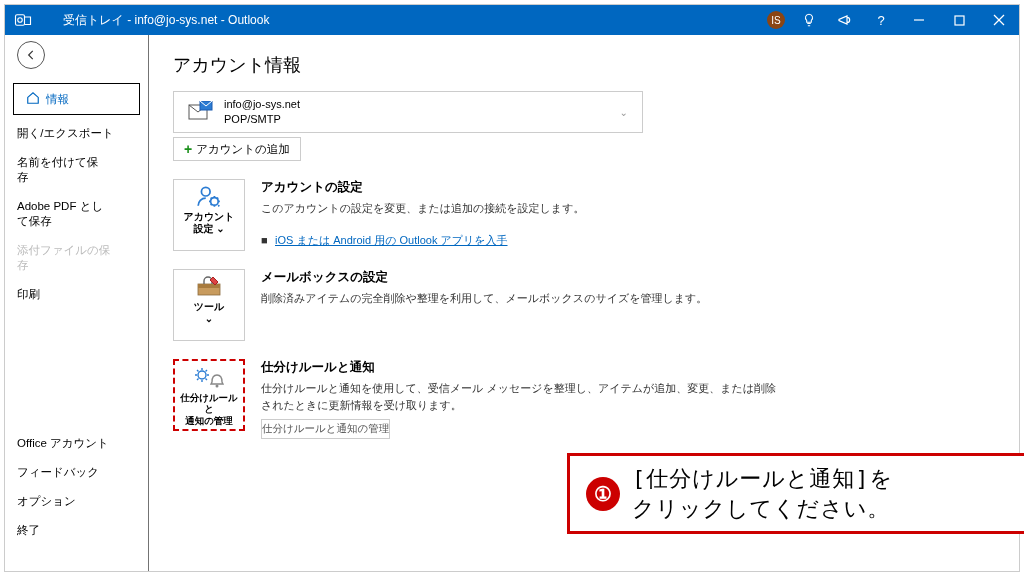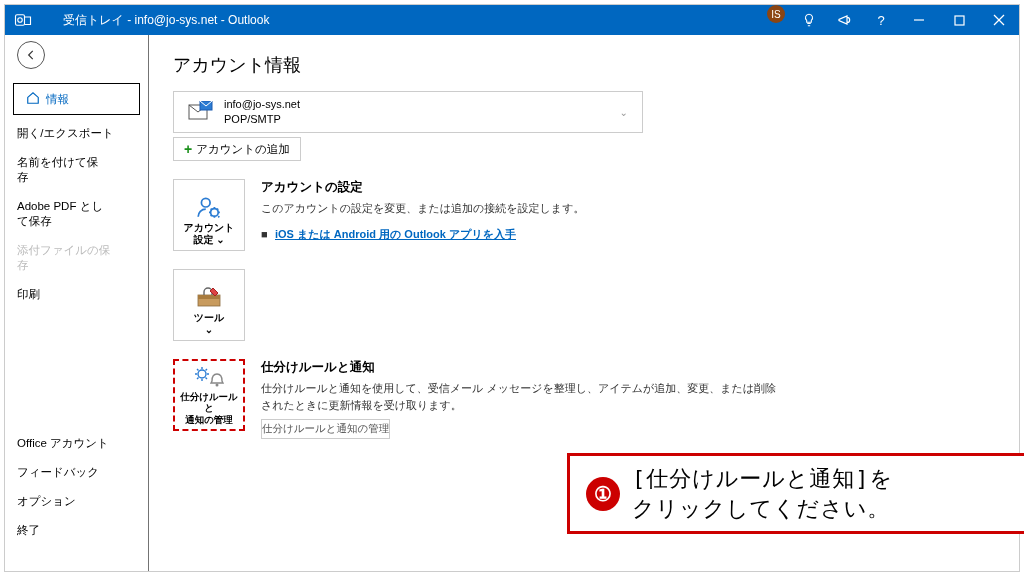--- a/index.html
+++ b/index.html
@@ -8,7 +8,7 @@
   .titlebar { background: #0067c0; height: 30px; display: flex; align-items: center; color: #fff; gap: 20px; }
   .titlebar .logo { margin-left: 8px; width: 20px; height: 20px; display:flex; align-items:center; justify-content:center; }
   .titlebar .title { margin-left: 10px; font-size: 12px; flex: 1; }
-  .titlebar .right { display: flex; }
+  .titlebar .right { display: flex; align-items: center; }
   .titlebar .right .avatar { width: 18px; height: 18px; border-radius: 50%; background: #8b4513; color:#fff; font-size:10px; display:flex; align-items:center; justify-content:center; margin: 0 6px; }
   .titlebar .right .ico { width: 36px; height: 30px; display:flex; align-items:center; justify-content:center; color:#fff; font-size:13px; }
   .titlebar .right .winbtn { width: 40px; height: 30px; display:flex; align-items:center; justify-content:center; color:#fff; }

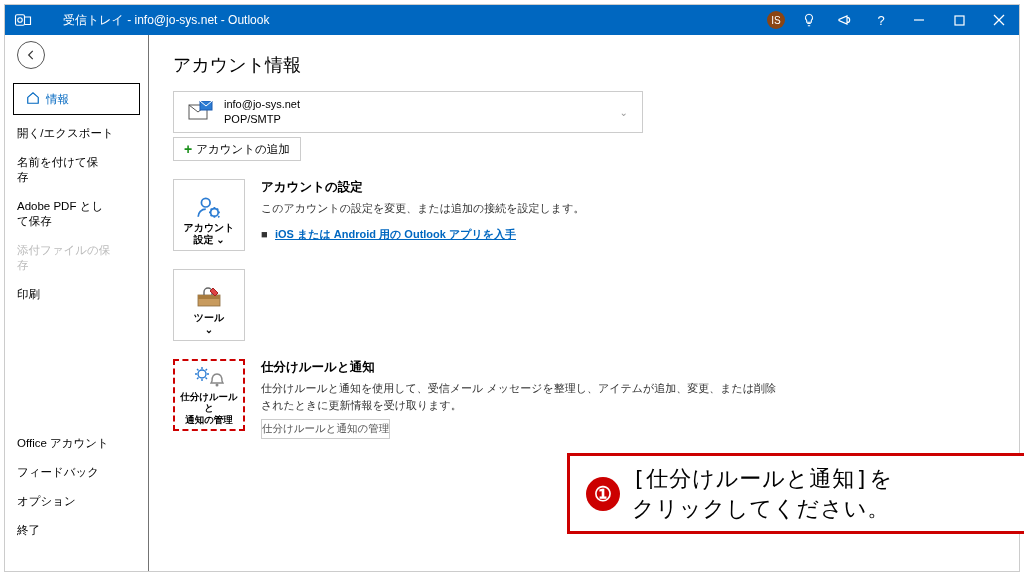--- a/index.html
+++ b/index.html
@@ -28,7 +28,7 @@
   .addacct { border: 1px solid #ccc; display:inline-flex; align-items:center; gap:4px; padding: 3px 10px; margin-top: 4px; font-size: 11.5px; }
   .addacct .plus { color: #1a8f1a; font-weight: bold; font-size: 14px; }
   .block { display:flex; margin-top: 18px; gap: 16px; align-items:flex-start; }
-  .bigbtn { border: 1px solid #ccc; width: 72px; height: 72px; display:flex; flex-direction:column; align-items:center; justify-content:flex-end; gap:3px; font-size: 10px; text-align:center; line-height:1.2; position: relative; padding: 4px; }
+  .bigbtn { border: 1px solid #ccc; width: 72px; height: 72px; display:flex; flex-direction:column; align-items:center; justify-content:flex-start; gap:3px; font-size: 10px; text-align:center; line-height:1.2; position: relative; padding: 4px; }
   .bigbtn .bigicon { height: 24px; display:flex; align-items:center; justify-content:center; }
   .bigbtn.highlight { border: 2.5px dashed #c00; }
   .block .desc h3 { font-size: 12.5px; font-weight: bold; margin-bottom: 4px; }

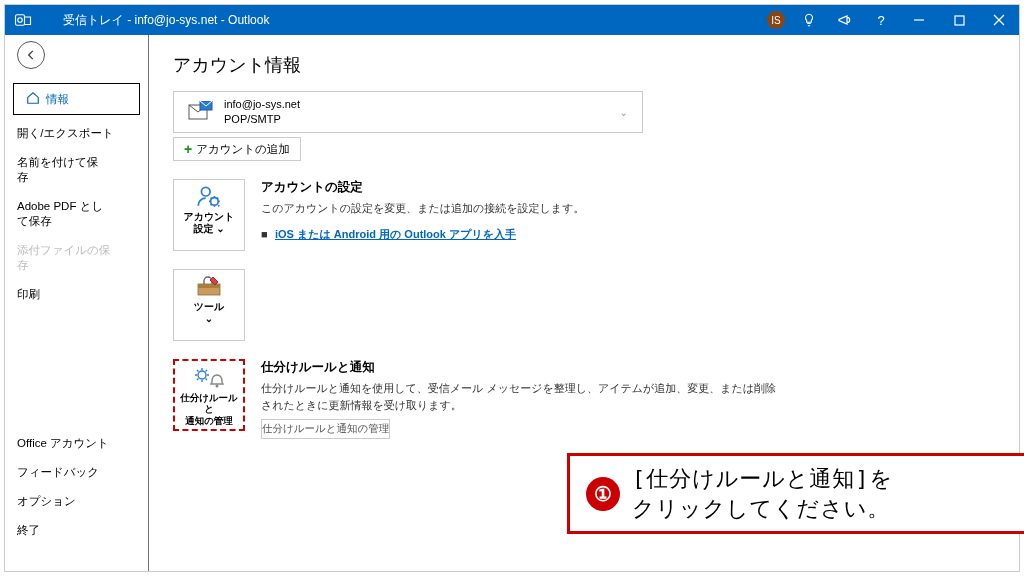--- a/index.html
+++ b/index.html
@@ -158,7 +158,7 @@
         <div class="desc">
           <h3>アカウントの設定</h3>
           <p>このアカウントの設定を変更、または追加の接続を設定します。</p>
-          <div style="margin-top:10px;font-weight:bold;">
+          <div style="margin-top:16px;">
             <span style="color:#333;font-size:11px;margin-right:4px;">■</span>
             <a href="#">iOS または Android 用の Outlook アプリを入手</a>
           </div>

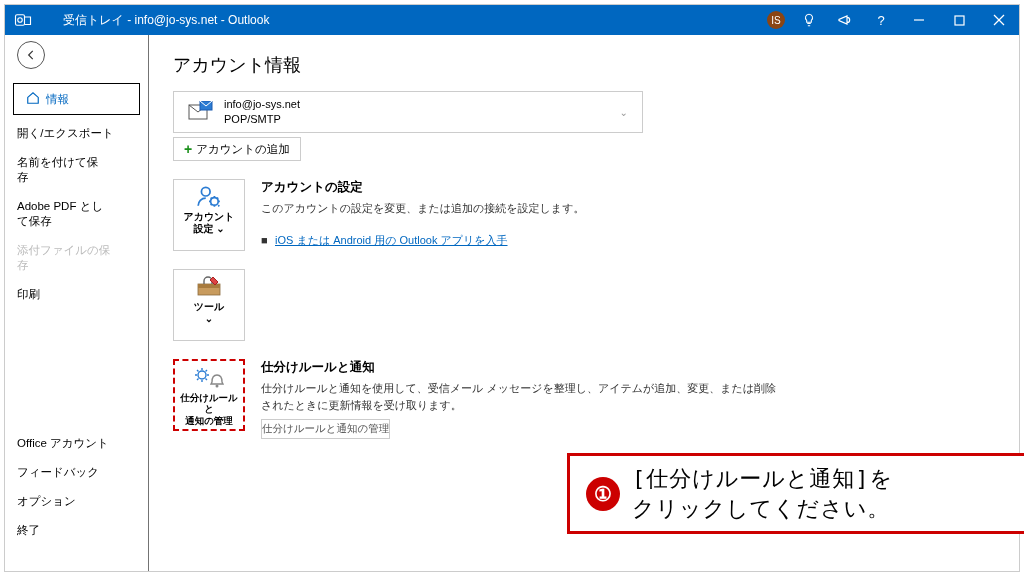--- a/index.html
+++ b/index.html
@@ -178,6 +178,10 @@
           <div style="white-space:pre-line;font-weight:bold">ツール
 ⌄</div>
         </div>
+        <div class="desc">
+          <h3>メールボックスの設定</h3>
+          <p>削除済みアイテムの完全削除や整理を利用して、メールボックスのサイズを管理します。</p>
+        </div>
       </div>
 
       <div class="block">

